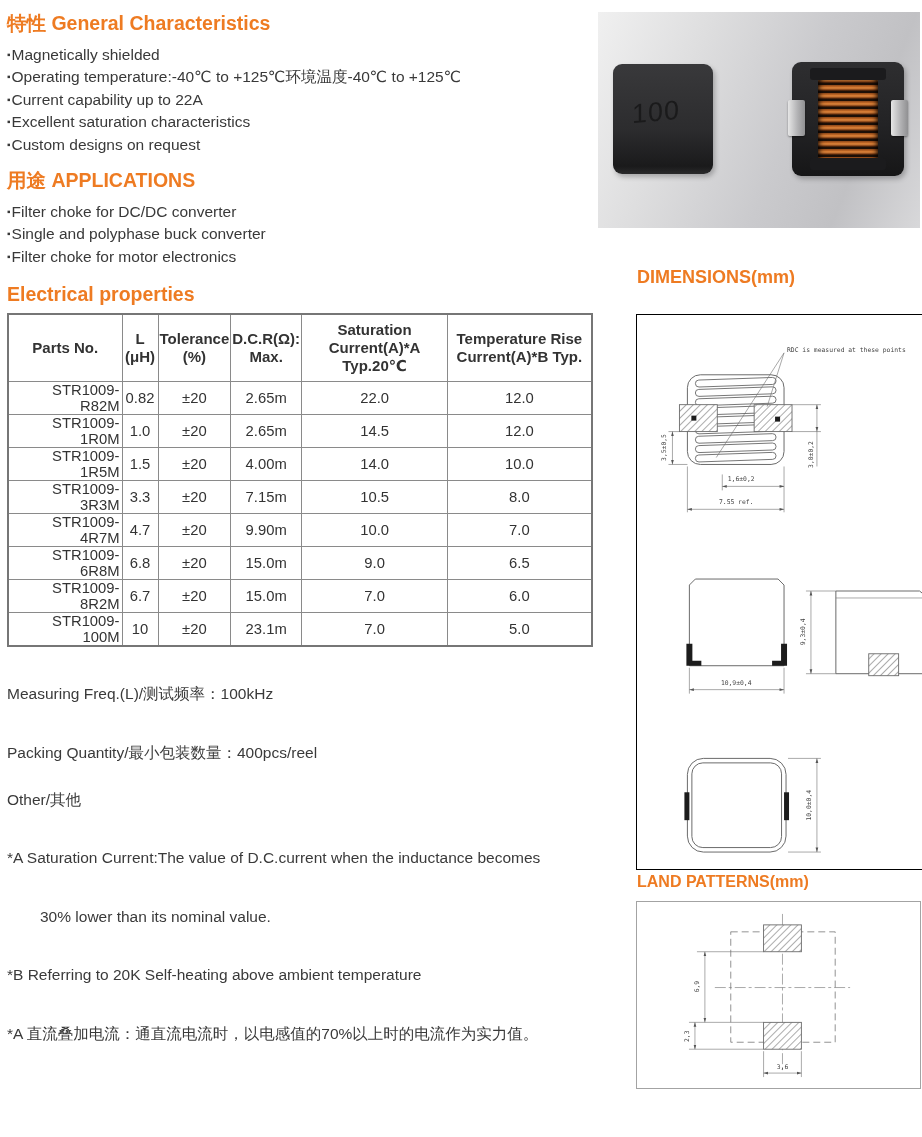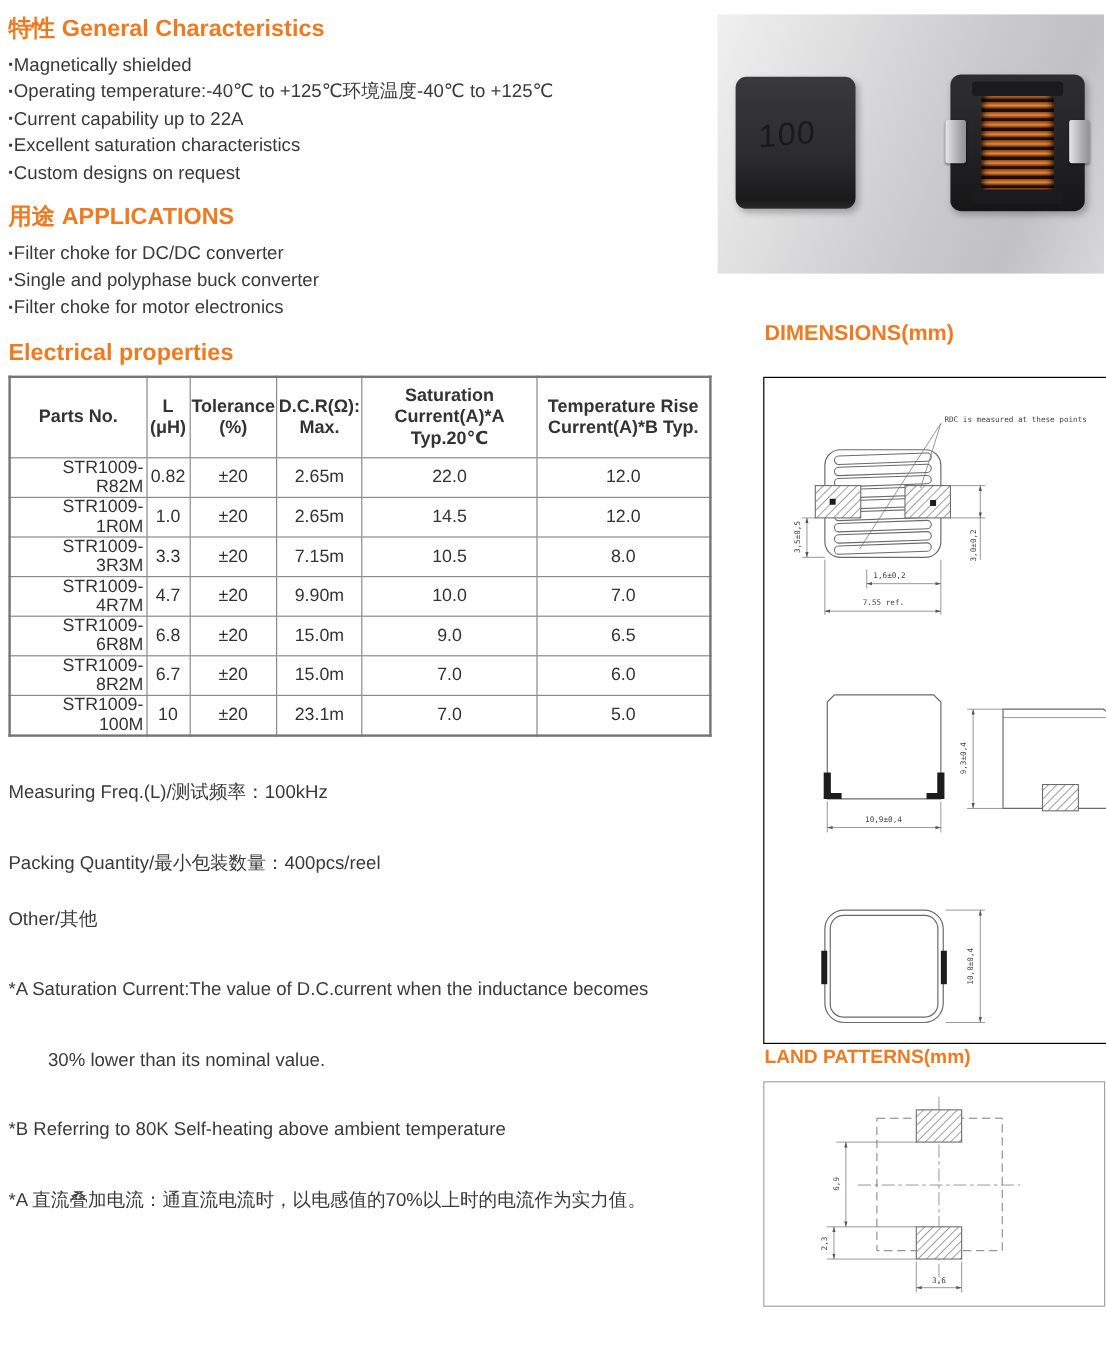--- a/index.html
+++ b/index.html
@@ -121,6 +121,14 @@
           <td>12.0</td>
         </tr>
         <tr>
+          <td class="c-part">STR1009-1R5M</td>
+          <td>1.5</td>
+          <td>±20</td>
+          <td>4.00m</td>
+          <td>14.0</td>
+          <td>10.0</td>
+        </tr>
+        <tr>
           <td class="c-part">STR1009-3R3M</td>
           <td>3.3</td>
           <td>±20</td>

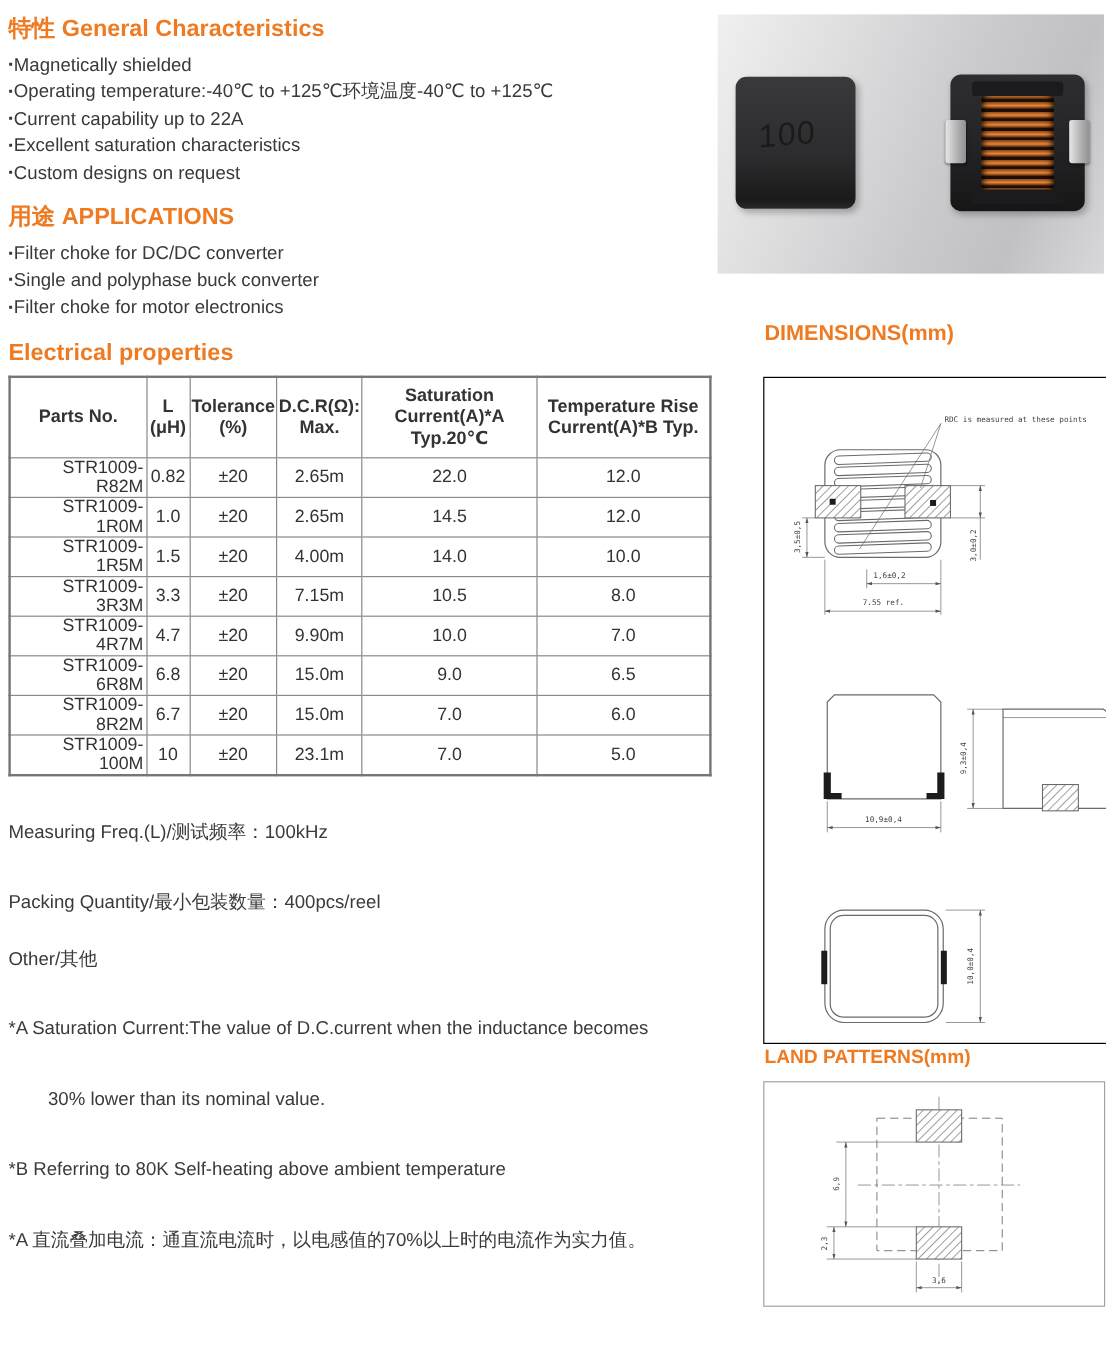--- a/index.html
+++ b/index.html
@@ -177,7 +177,7 @@
     <div class="gap">Other/其他</div>
     <div>*A  Saturation Current:The value of D.C.current when the inductance becomes</div>
     <div class="indent">30% lower than its nominal value.</div>
-    <div>*B  Referring to 80K Self-heating above ambient temperature</div>
+    <div>*B  Referring to 20K Self-heating above ambient temperature</div>
     <div>*A  直流叠加电流：通直流电流时，以电感值的70%以上时的电流作为实力值。</div>
   </div>
 </div>

